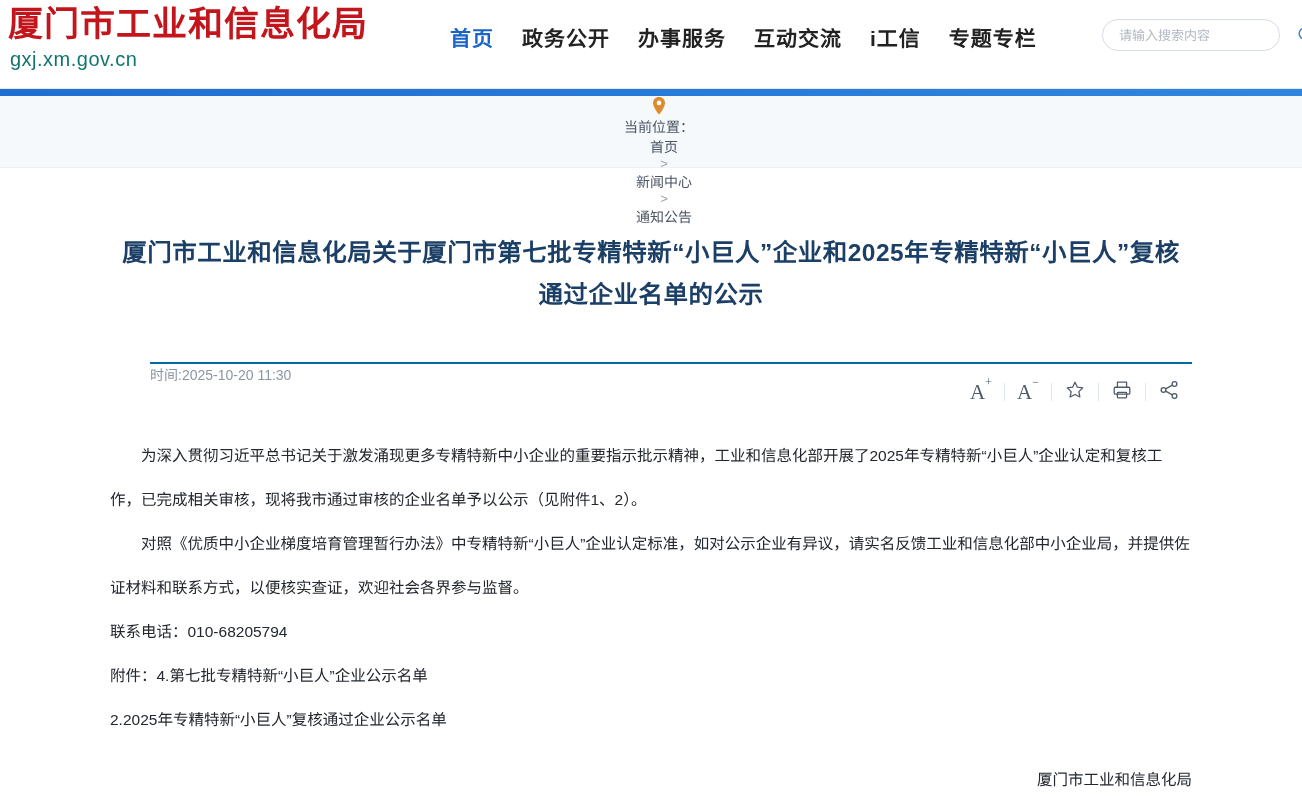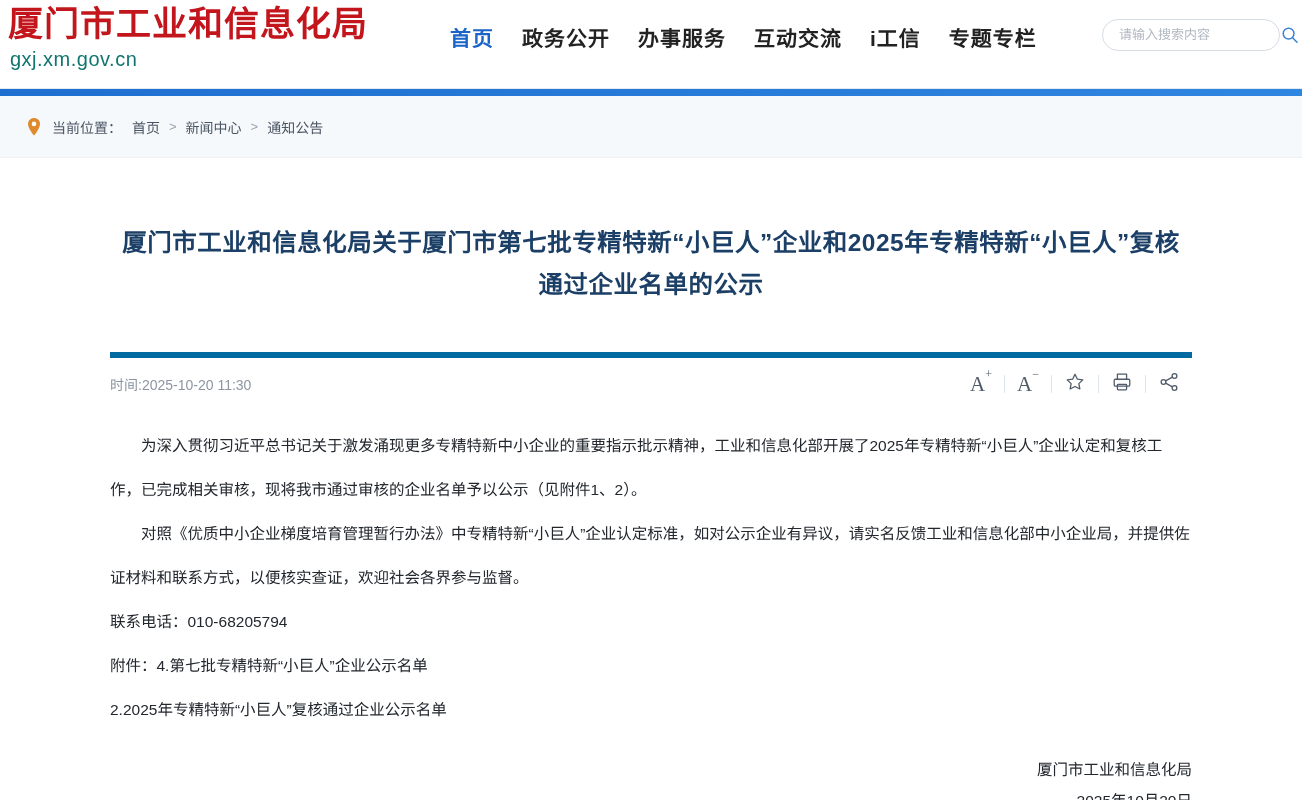--- a/index.html
+++ b/index.html
@@ -81,7 +81,7 @@
     font-size: 13px;
     color: #9aa4b0;
     background: transparent;
-    font-family: Liberation Serif, serif;
+    font-family: Liberation Sans, sans-serif;
   }
   .search-input::placeholder { color: #b0b8c2; }
   .search-icon { width: 18px; height: 18px; flex: 0 0 18px; cursor: pointer; }

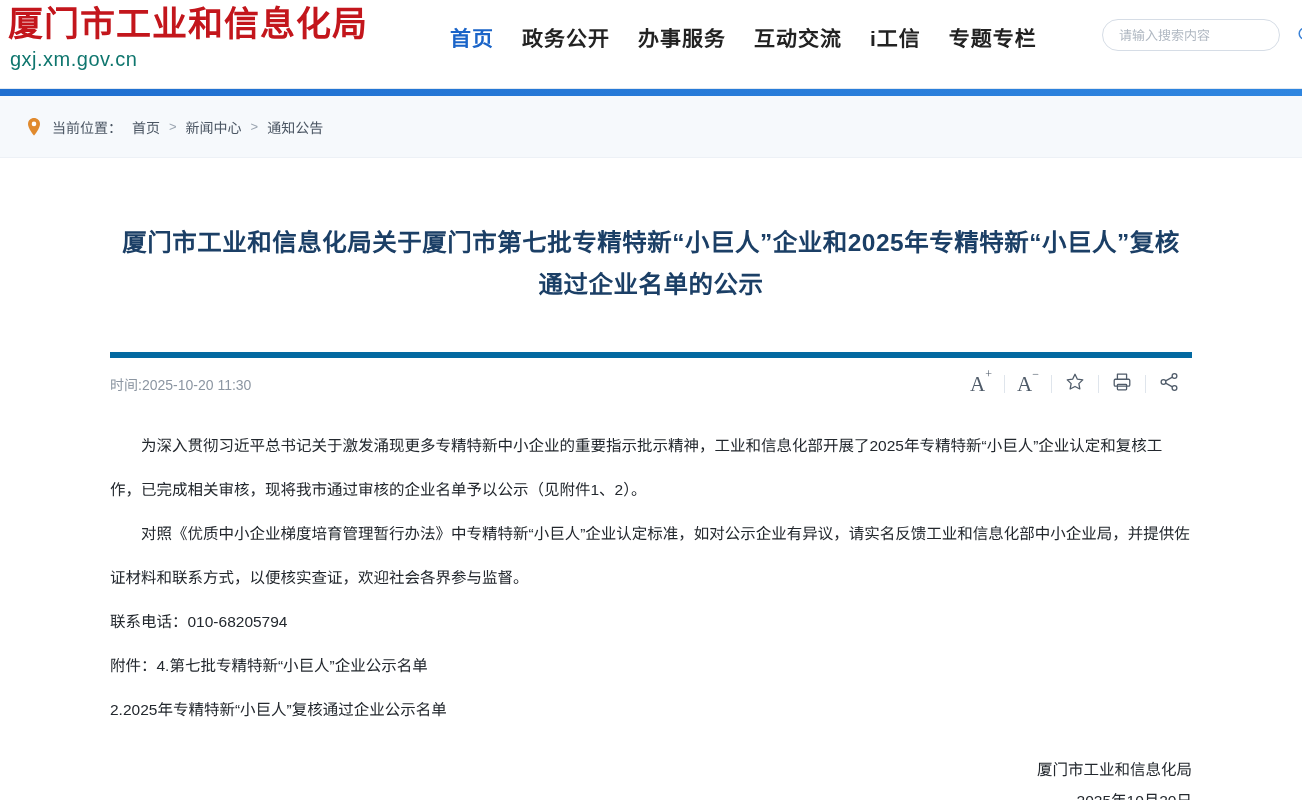--- a/index.html
+++ b/index.html
@@ -94,12 +94,13 @@
 
   
   .breadcrumb-bar {
-    height: 62px;
+    height: 72px;
     background: #f6f9fc;
     display: flex;
     align-items: center;
     padding-left: 26px;
     border-bottom: 1px solid #edf1f6;
+    flex-direction: column;
   }
   .pin-icon { width: 16px; height: 20px; margin-right: 10px; }
   .crumb-label { font-size: 14px; color: #4b5663; margin-right: 10px; }

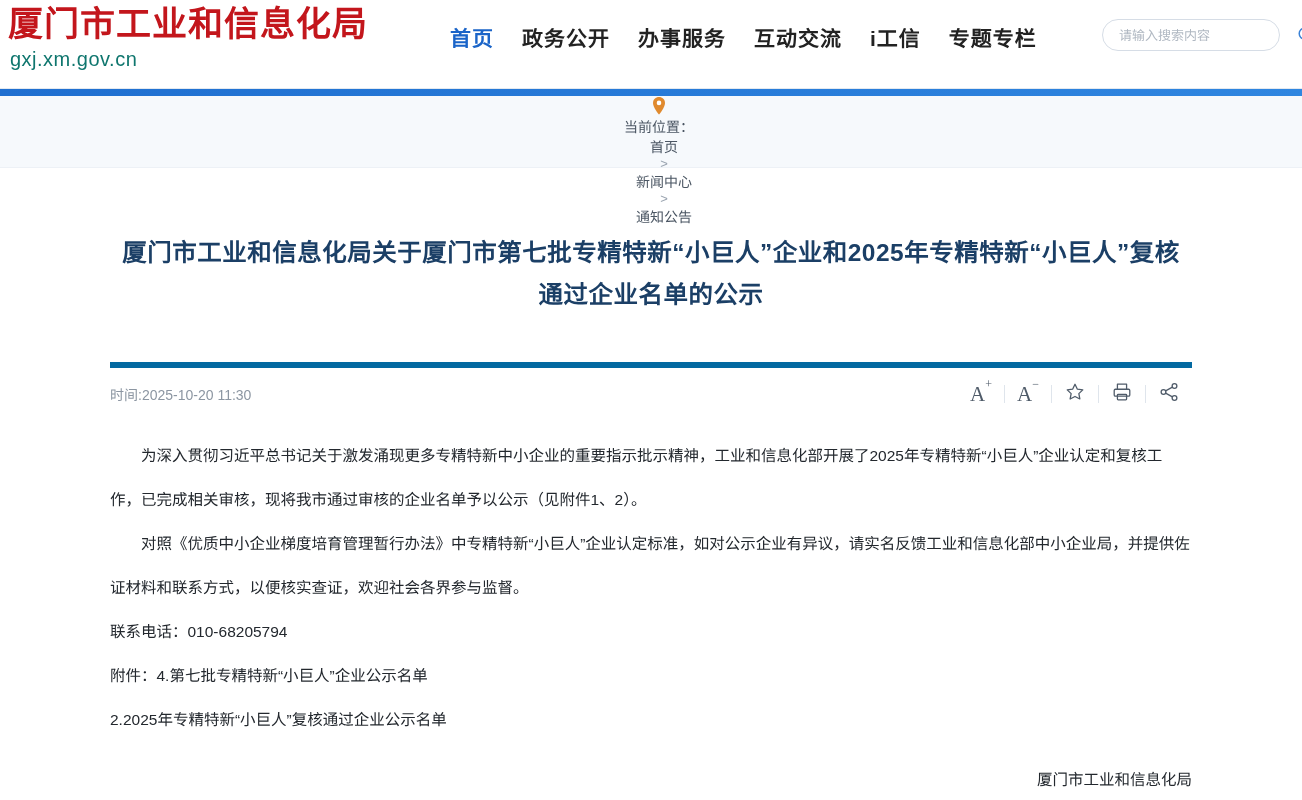--- a/index.html
+++ b/index.html
@@ -125,11 +125,11 @@
   }
   .meta-row {
     margin-top: 46px;
-    border-top: 6px solid #0369a1;
+    border-top: 2px solid #0369a1;
     height: 58px;
     display: flex;
-    align-items: center;
     justify-content: space-between;
+    margin-left: 40px;
   }
   .publish-time { font-size: 14px; color: #8c96a2; }
   .tool-row { display: flex; align-items: center; gap: 0; }

